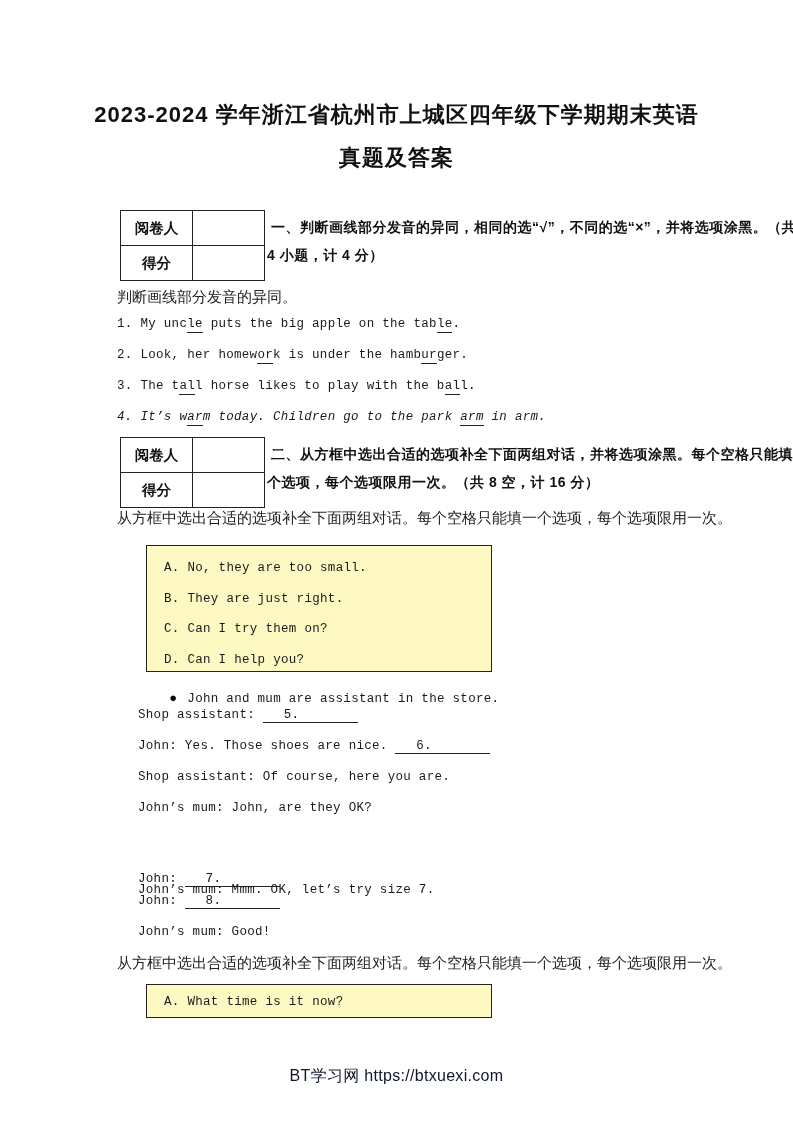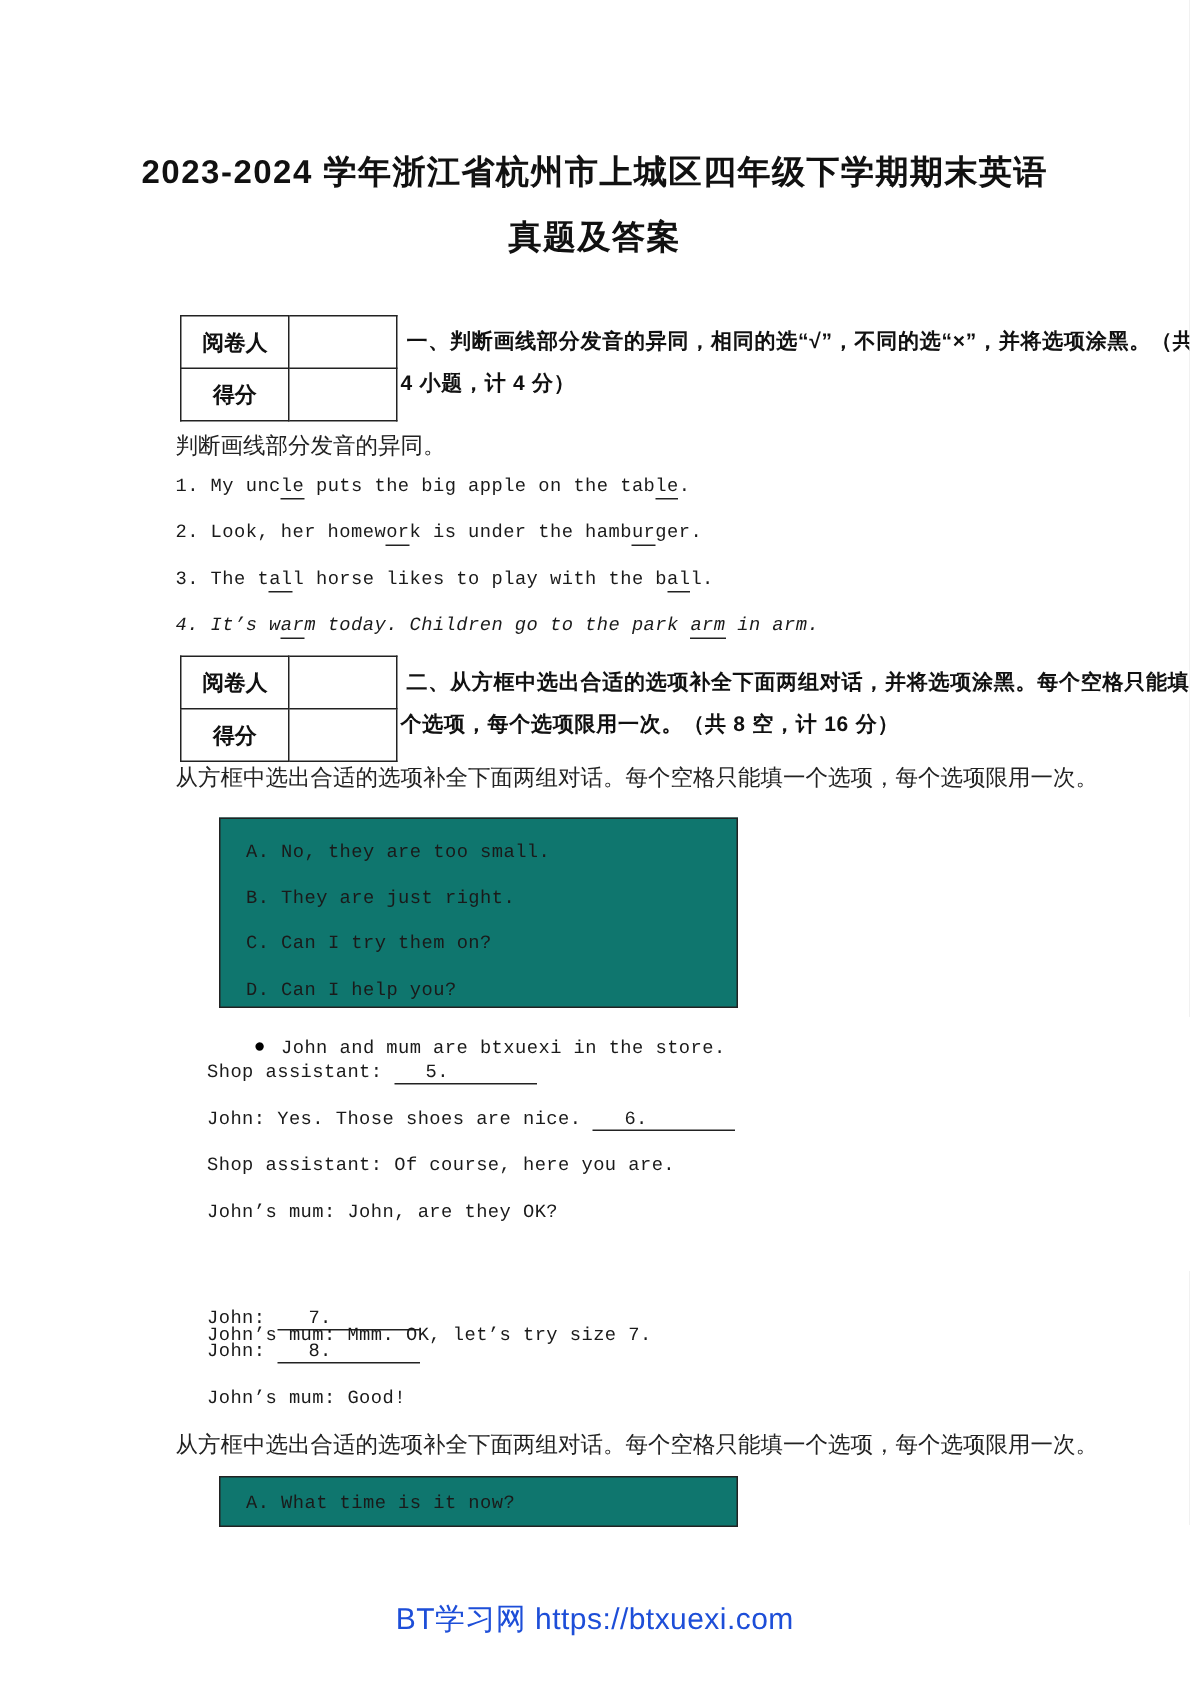--- a/index.html
+++ b/index.html
@@ -51,7 +51,7 @@
   }
   .blank-label{padding-left:13px;}
   .opt-box{
-    border:1.6px solid #222;background:#0f766e;
+    border:1.6px solid #222;background:#fef9c3;
   }
   .opt-box .opt{
     font-family:"Liberation Mono","DejaVu Sans Mono",monospace;

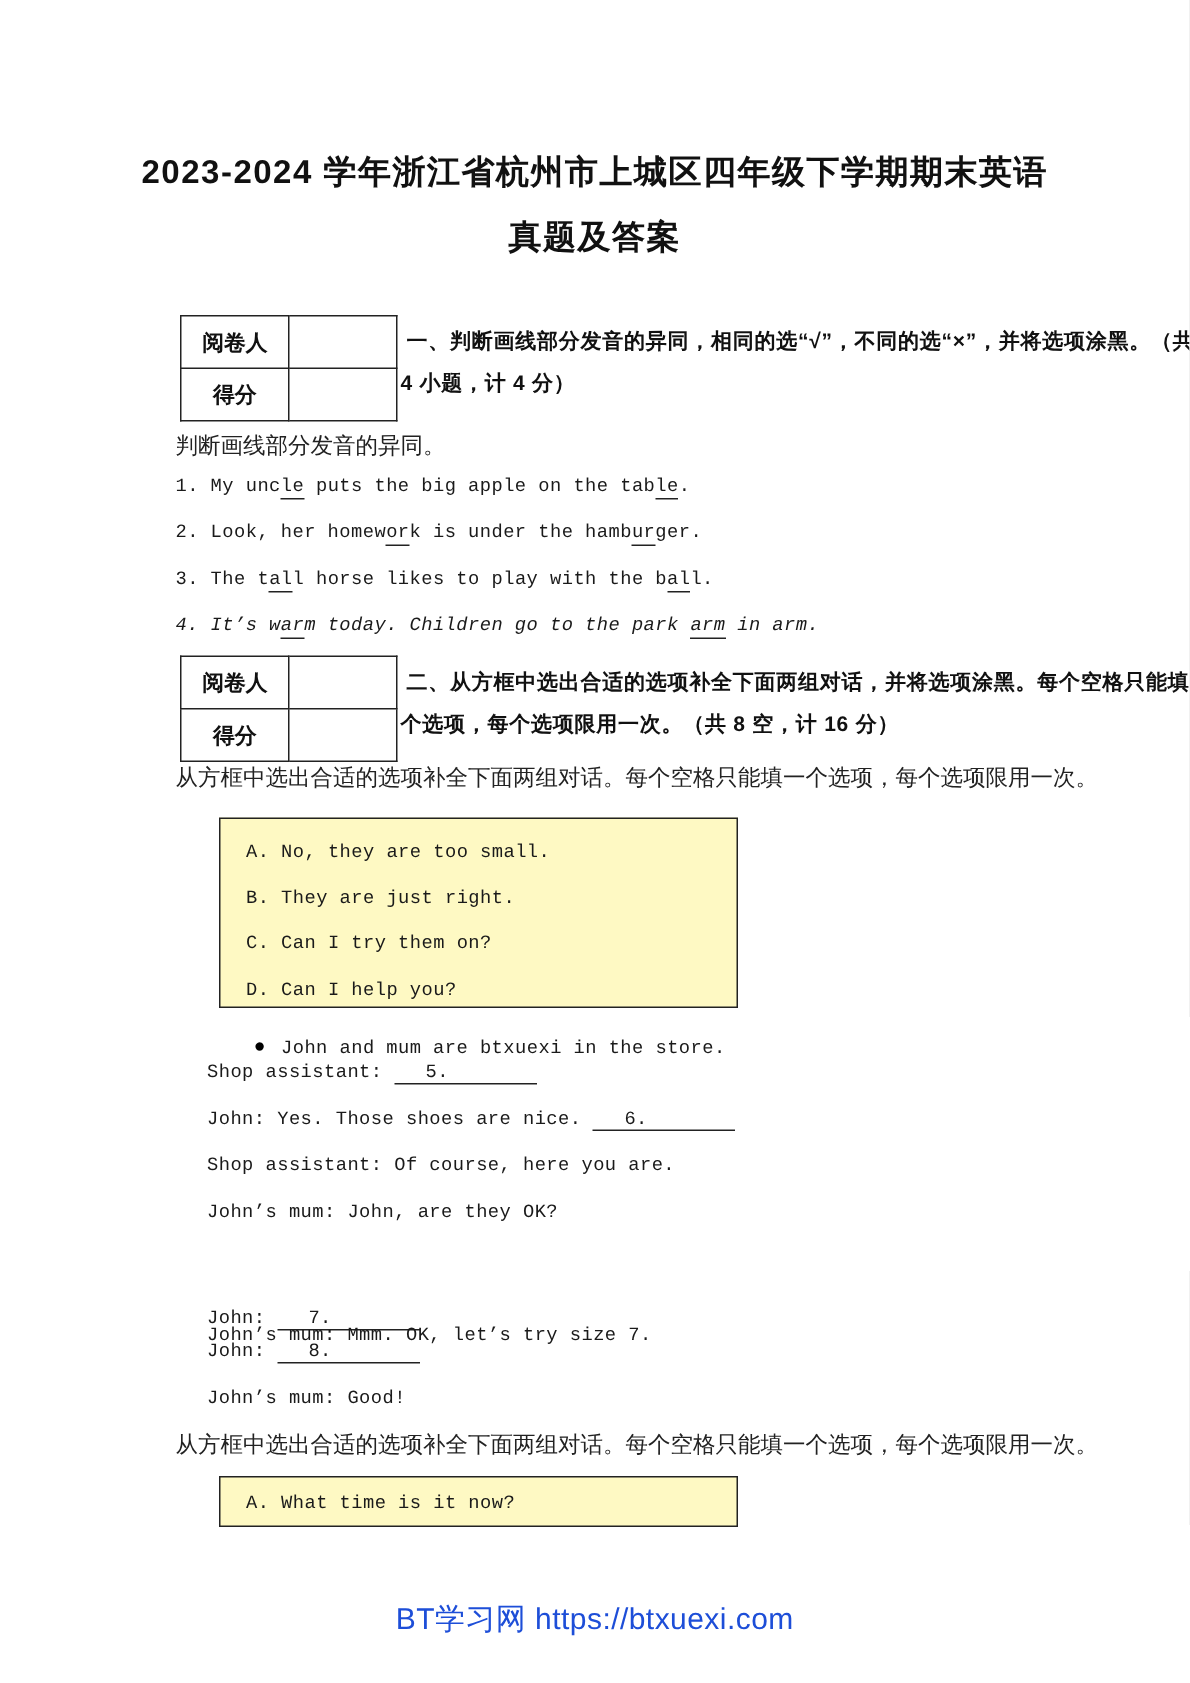--- a/index.html
+++ b/index.html
@@ -124,7 +124,7 @@
   </div>
 
   <div class="abs mono" style="left:138px;top:677px;">
-    <span class="bullet">●</span><span>John and mum are btxuexi in the store.</span>
+    <span class="bullet">●</span><span>John and mum are assistant in the store.</span>
   </div>
   <div class="abs mono" style="left:138px;top:708px;"><span>Shop assistant: </span><span class="blank"><span class="blank-label"> 5.</span></span></div>
   <div class="abs mono" style="left:138px;top:739px;"><span>John: Yes. Those shoes are nice. </span><span class="blank"><span class="blank-label"> 6.</span></span></div>

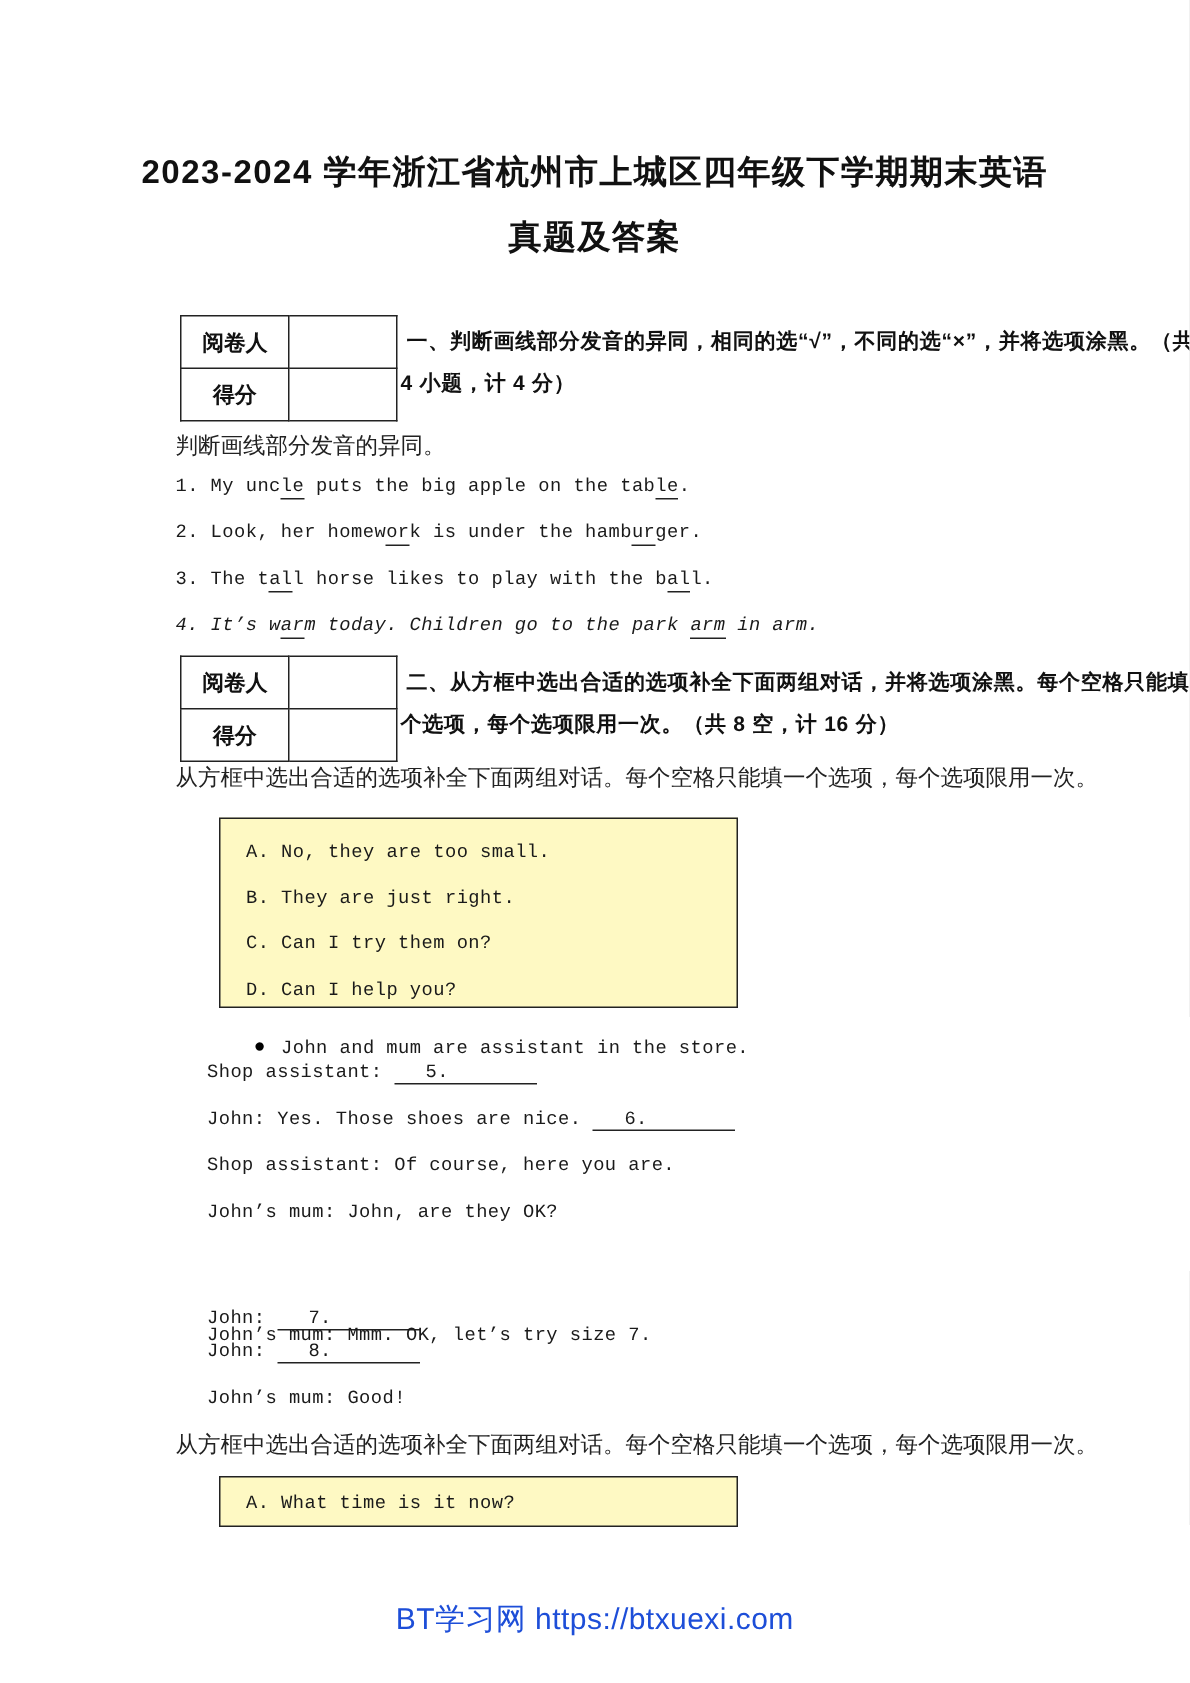--- a/index.html
+++ b/index.html
@@ -64,7 +64,7 @@
   }
   .footer{
     font-family:"Liberation Sans",sans-serif;
-    font-size:20px;color:#1d4ed8;letter-spacing:0.3px;text-align:center;
+    font-size:16px;color:#0f172a;letter-spacing:0.3px;text-align:center;
   }
 </style>
 </head>

